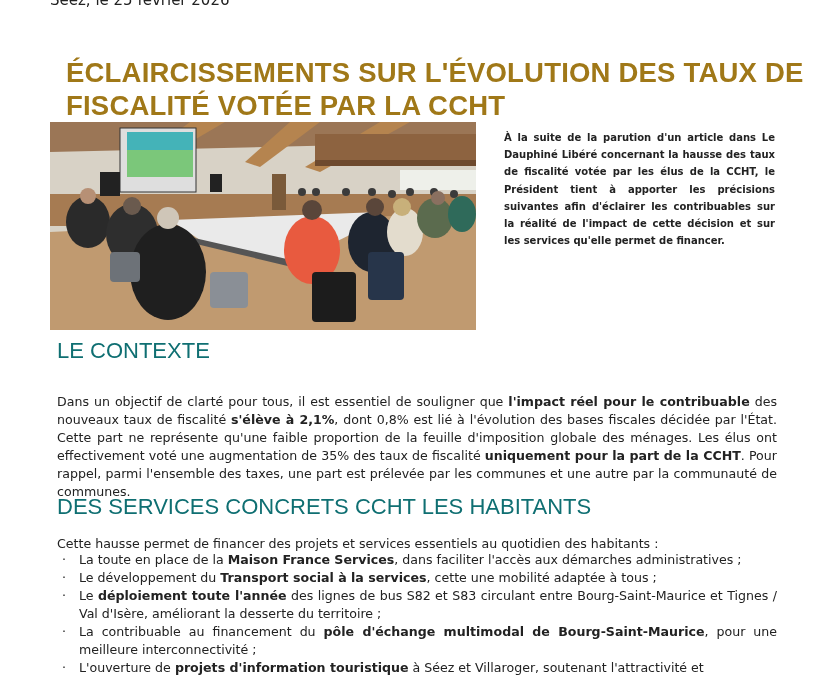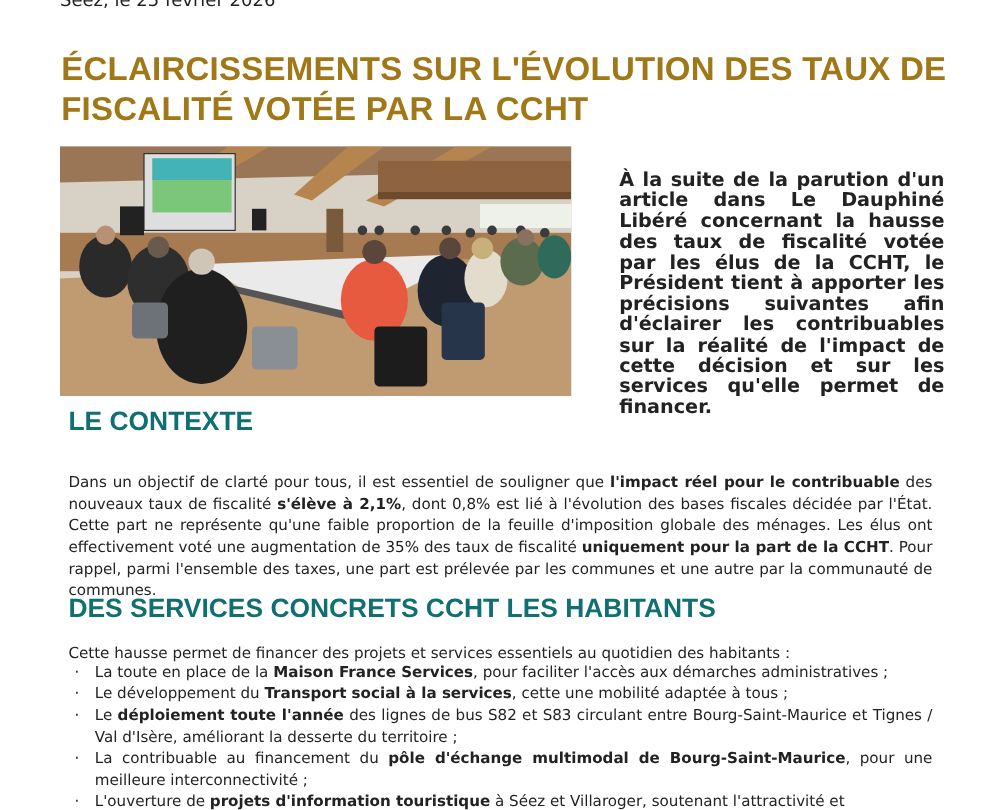--- a/index.html
+++ b/index.html
@@ -5,7 +5,7 @@
   html, body { margin: 0; padding: 0; background: #ffffff; }
   body { width: 827px; height: 675px; overflow: hidden; position: relative; font-family: "DejaVu Sans", sans-serif; color: #1a1a1a; }
   .date { position: absolute; left: 50px; top: -9px; font-size: 15px; color: #222; }
-  .title { position: absolute; left: 50px; top: 40px; width: 740px; margin: 1px; font-family: "Liberation Sans", sans-serif; font-weight: bold; font-size: 27.5px; line-height: 33px; color: #a07818; letter-spacing: 0.2px; }
+  .title { position: absolute; left: 50px; top: 40px; width: 740px; margin: 16px; font-family: "Liberation Sans", sans-serif; font-weight: bold; font-size: 27.5px; line-height: 33px; color: #a07818; letter-spacing: 0.2px; }
   .photo { position: absolute; left: 50px; top: 122px; width: 426px; height: 208px; overflow: hidden; background: #8a7a66; }
   .intro { position: absolute; left: 504px; top: 129px; width: 271px; margin: 12px; font-size: 16px; font-weight: bold; line-height: 17.2px; text-align: justify; color: #222; }
   .h2 { position: absolute; left: 57px; margin: 0; font-family: "Liberation Sans", sans-serif; font-weight: bold; color: #0f6f72; font-size: 22px; line-height: 26px; }

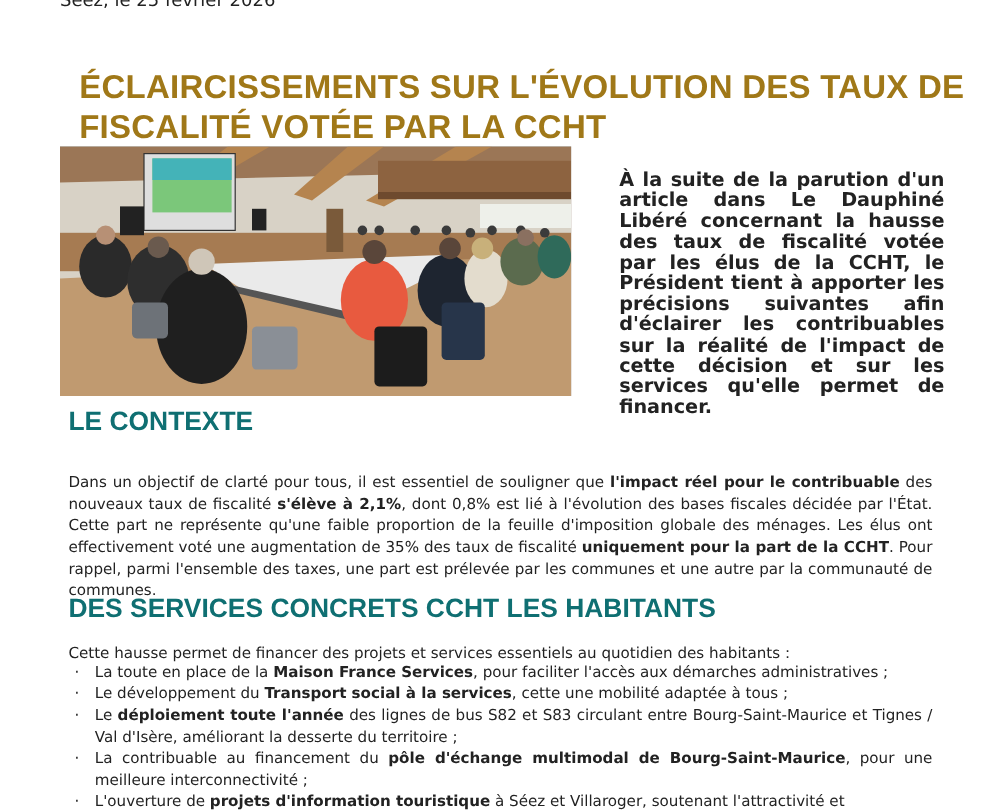--- a/index.html
+++ b/index.html
@@ -7,7 +7,7 @@
   .date { position: absolute; left: 50px; top: -9px; font-size: 15px; color: #222; }
   .title { position: absolute; left: 50px; top: 40px; width: 740px; margin: 16px; font-family: "Liberation Sans", sans-serif; font-weight: bold; font-size: 27.5px; line-height: 33px; color: #a07818; letter-spacing: 0.2px; }
   .photo { position: absolute; left: 50px; top: 122px; width: 426px; height: 208px; overflow: hidden; background: #8a7a66; }
-  .intro { position: absolute; left: 504px; top: 129px; width: 271px; margin: 12px; font-size: 16px; font-weight: bold; line-height: 17.2px; text-align: justify; color: #222; }
+  .intro { position: absolute; left: 504px; top: 129px; width: 271px; margin: 0; font-size: 10px; font-weight: bold; line-height: 17.2px; text-align: justify; color: #222; }
   .h2 { position: absolute; left: 57px; margin: 0; font-family: "Liberation Sans", sans-serif; font-weight: bold; color: #0f6f72; font-size: 22px; line-height: 26px; }
   .h2-ctx { top: 338px; }
   .h2-svc { top: 494px; }

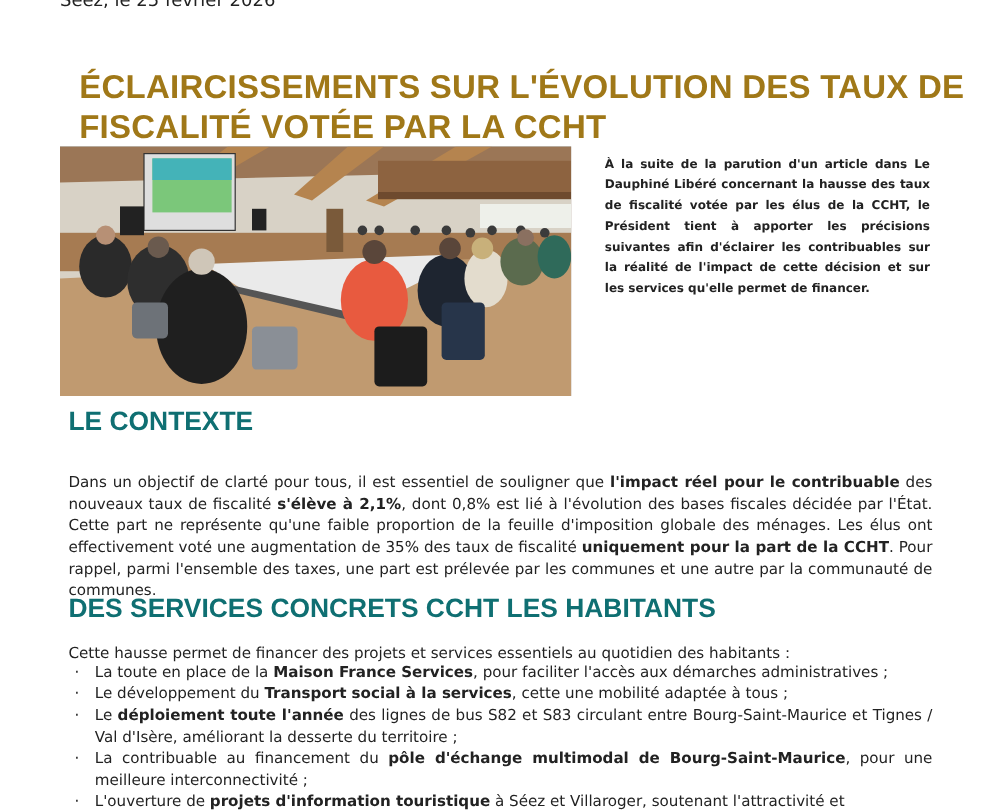--- a/index.html
+++ b/index.html
@@ -8,7 +8,7 @@
   .title { position: absolute; left: 50px; top: 40px; width: 740px; margin: 16px; font-family: "Liberation Sans", sans-serif; font-weight: bold; font-size: 27.5px; line-height: 33px; color: #a07818; letter-spacing: 0.2px; }
   .photo { position: absolute; left: 50px; top: 122px; width: 426px; height: 208px; overflow: hidden; background: #8a7a66; }
   .intro { position: absolute; left: 504px; top: 129px; width: 271px; margin: 0; font-size: 10px; font-weight: bold; line-height: 17.2px; text-align: justify; color: #222; }
-  .h2 { position: absolute; left: 57px; margin: 0; font-family: "Liberation Sans", sans-serif; font-weight: bold; color: #0f6f72; font-size: 22px; line-height: 26px; }
+  .h2 { position: absolute; left: 57px; margin: 0; font-family: "Liberation Sans", sans-serif; font-weight: normal; color: #0f6f72; font-size: 22px; line-height: 26px; }
   .h2-ctx { top: 338px; }
   .h2-svc { top: 494px; }
   .para { position: absolute; left: 57px; width: 720px; margin: 0; font-size: 12.6px; line-height: 18px; text-align: justify; color: #222; }

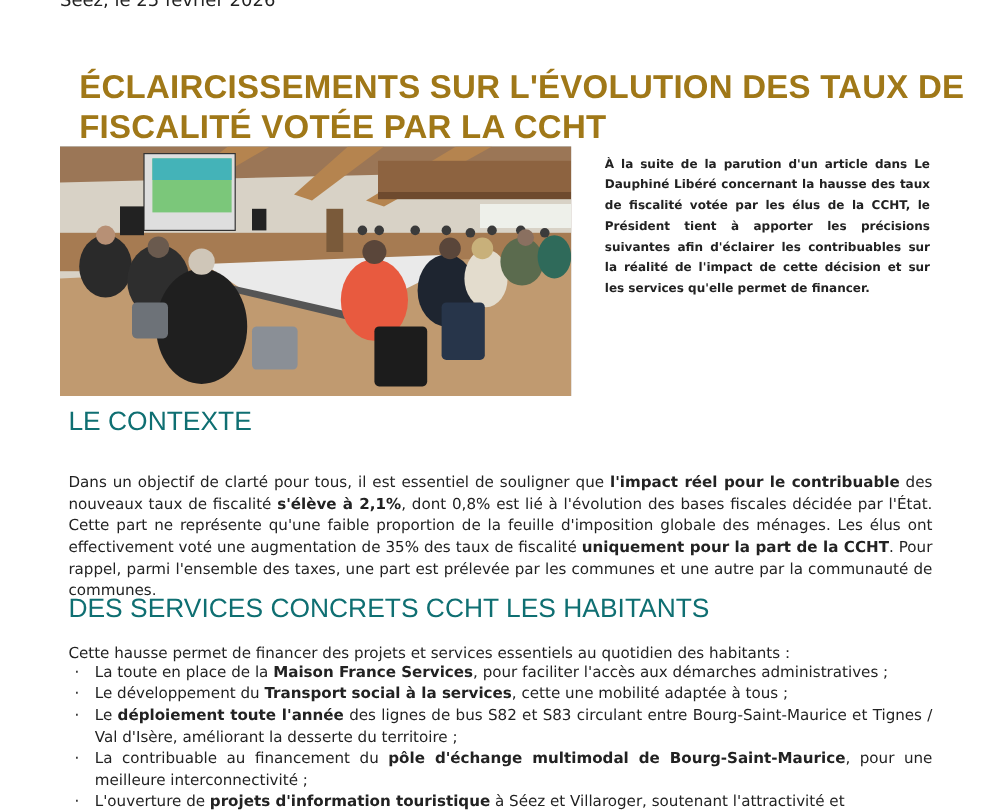--- a/index.html
+++ b/index.html
@@ -102,7 +102,7 @@
 <p class="para svc-intro">Cette hausse permet de financer des projets et services essentiels au quotidien des habitants :</p>
 
 <ul class="svc-list">
-  <li><span class="bullet">·</span><span>La toute en place de la </span><b>Maison France Services</b><span>, pour faciliter l'accès aux démarches administratives ;</span></li>
+  <li><span class="bullet">·</span><span>La toute en place de la </span><b>Maison France Services</b><span>, dans faciliter l'accès aux démarches administratives ;</span></li>
   <li><span class="bullet">·</span><span>Le développement du </span><b>Transport social à la services</b><span>, cette une mobilité adaptée à tous ;</span></li>
   <li><span class="bullet">·</span><span>Le </span><b>déploiement toute l'année</b><span> des lignes de bus S82 et S83 circulant entre Bourg-Saint-Maurice et Tignes / Val d'Isère, améliorant la desserte du territoire ;</span></li>
   <li><span class="bullet">·</span><span>La contribuable au financement du </span><b>pôle d'échange multimodal de Bourg-Saint-Maurice</b><span>, pour une meilleure interconnectivité ;</span></li>

